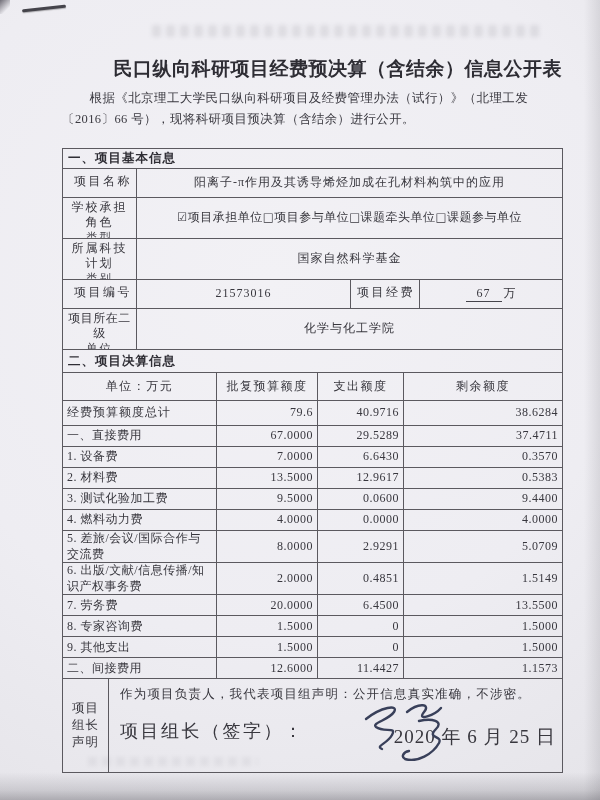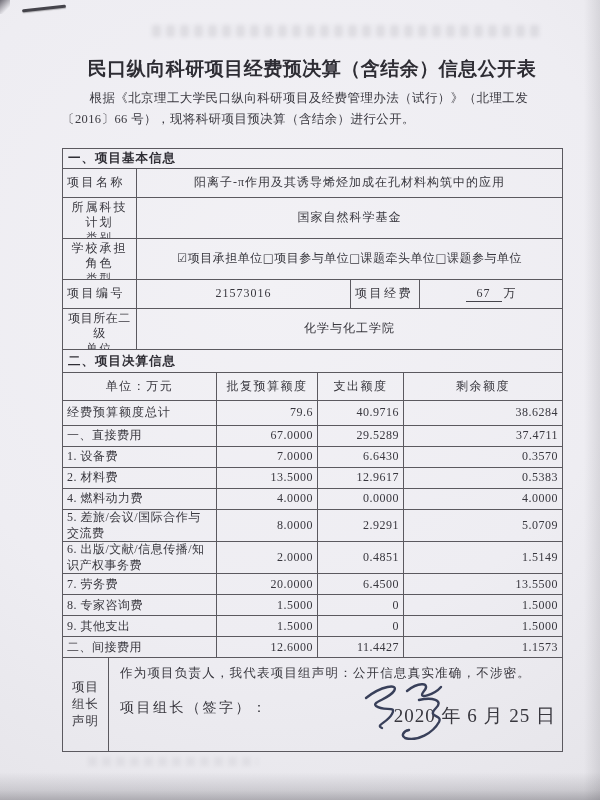--- a/index.html
+++ b/index.html
@@ -23,7 +23,7 @@
   .bleed.bottom{top:757px;left:88px;width:170px;height:9px;opacity:0.08;}
 
   .content{position:absolute;left:62px;top:56px;width:500px;}
-  .title{font-size:19px;font-weight:bold;text-align:center;letter-spacing:0.5px;color:#2e2d34;line-height:26px;}
+  .title{font-size:19px;font-weight:bold;text-align:right;letter-spacing:0.5px;color:#2e2d34;line-height:26px;}
   .intro{margin-top:6px;font-size:12.5px;line-height:1.68;letter-spacing:0.4px;text-indent:2.2em;color:#3a3940;}
 
   table{border-collapse:collapse;width:500px;table-layout:fixed;}

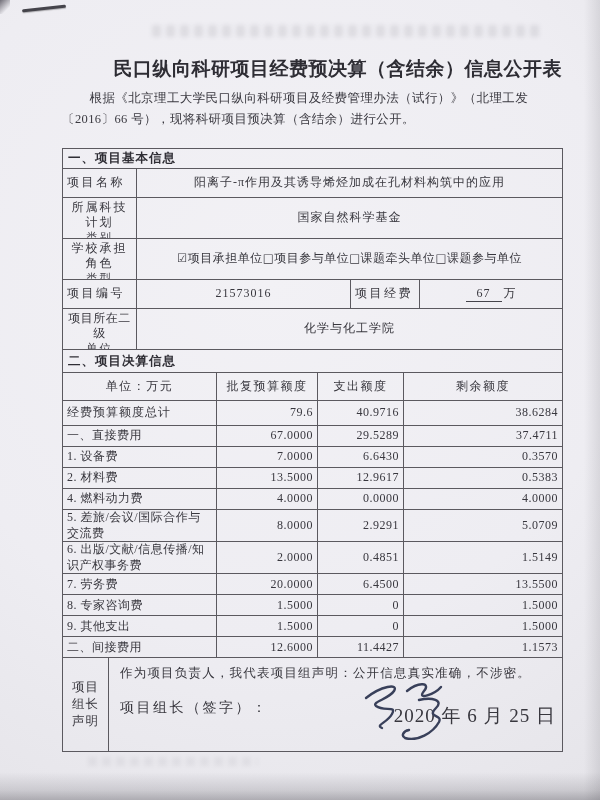--- a/index.html
+++ b/index.html
@@ -36,7 +36,7 @@
      height:17px;padding:1px 5px;letter-spacing:1px;color:#2f2e35;}
   .tblA td{height:28px;}
   .tblA td.sec-hd{height:17px;}
-  .lab{text-align:left;letter-spacing:2.5px;}
+  .lab{text-align:right;letter-spacing:2.5px;font-family:Liberation Mono, monospace;}
   .val{text-align:center;letter-spacing:1px;margin-left:36px;}
   .lab2{padding:2px 0 0;}
   .lab2 .l1{line-height:15px;text-align:center;letter-spacing:2px;}

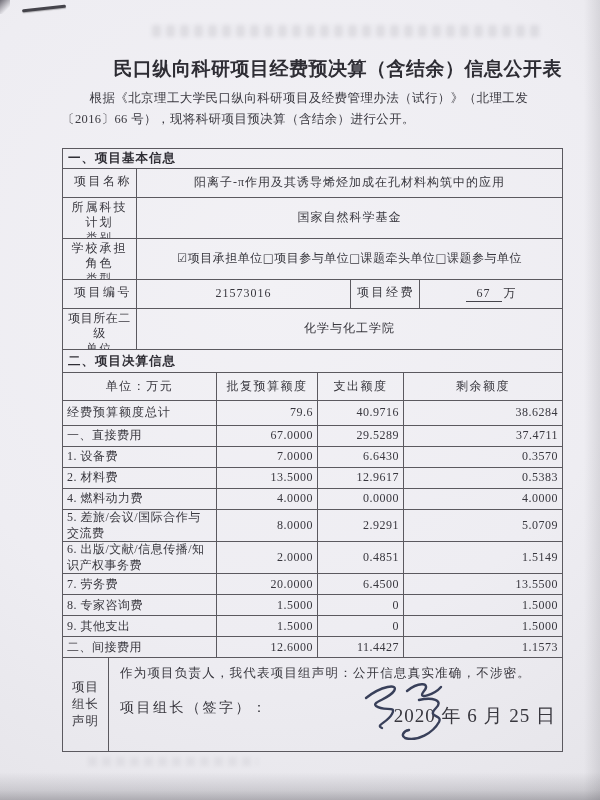--- a/index.html
+++ b/index.html
@@ -92,22 +92,22 @@
       <tr>
         <td>
           <div class="lab2">
+            <div class="l1">学校承担角色</div>
+            <div class="clip">类型</div>
+          </div>
+        </td>
+        <td class="val chk" colspan="3">
+          <span><span>☑</span><span class="opt-label">项目承担单位</span></span><span><span>□</span><span class="opt-label">项目参与单位</span></span><span><span>□</span><span class="opt-label">课题牵头单位</span></span><span><span>□</span><span class="opt-label">课题参与单位</span></span>
+        </td>
+      </tr>
+      <tr>
+        <td>
+          <div class="lab2">
             <div class="l1">所属科技计划</div>
             <div class="clip">类别</div>
           </div>
         </td>
         <td class="val" colspan="3">国家自然科学基金</td>
-      </tr>
-      <tr>
-        <td>
-          <div class="lab2">
-            <div class="l1">学校承担角色</div>
-            <div class="clip">类型</div>
-          </div>
-        </td>
-        <td class="val chk" colspan="3">
-          <span><span>☑</span><span class="opt-label">项目承担单位</span></span><span><span>□</span><span class="opt-label">项目参与单位</span></span><span><span>□</span><span class="opt-label">课题牵头单位</span></span><span><span>□</span><span class="opt-label">课题参与单位</span></span>
-        </td>
       </tr>
       <tr>
         <td class="lab">项目编号</td>

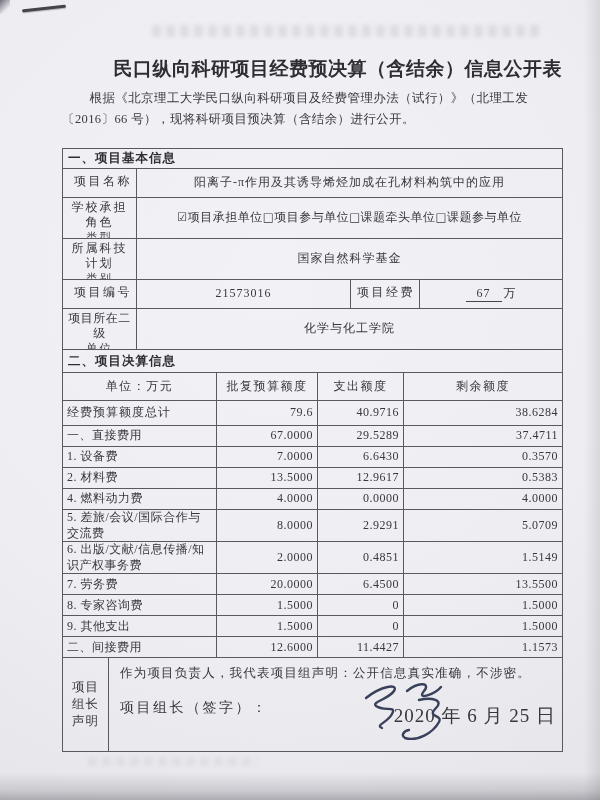--- a/index.html
+++ b/index.html
@@ -169,6 +169,12 @@
         <td class="num">0.5383</td>
       </tr>
       <tr>
+        <td class="labL">3. 测试化验加工费</td>
+        <td class="num">9.5000</td>
+        <td class="num">0.0600</td>
+        <td class="num">9.4400</td>
+      </tr>
+      <tr>
         <td class="labL">4. 燃料动力费</td>
         <td class="num">4.0000</td>
         <td class="num">0.0000</td>

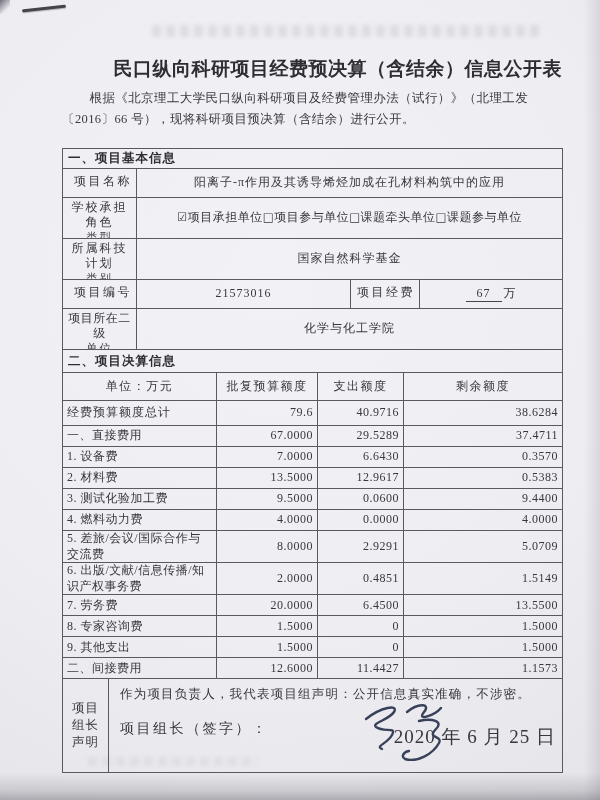--- a/index.html
+++ b/index.html
@@ -57,7 +57,7 @@
   .decl-label div{text-align:center;letter-spacing:1px;line-height:17px;font-size:12.5px;}
   .decl-cell{position:relative;vertical-align:top;padding:7px 8px 4px 11px;}
   .statement{font-size:12.5px;letter-spacing:1.2px;}
-  .sign-row{margin-top:17px;font-size:14px;letter-spacing:2.5px;}
+  .sign-row{margin-top:17px;font-size:18px;letter-spacing:2.5px;}
   .date{position:absolute;right:6px;top:46px;font-size:19px;letter-spacing:1px;}
   .sig{position:absolute;left:252px;top:20px;}
 </style>

